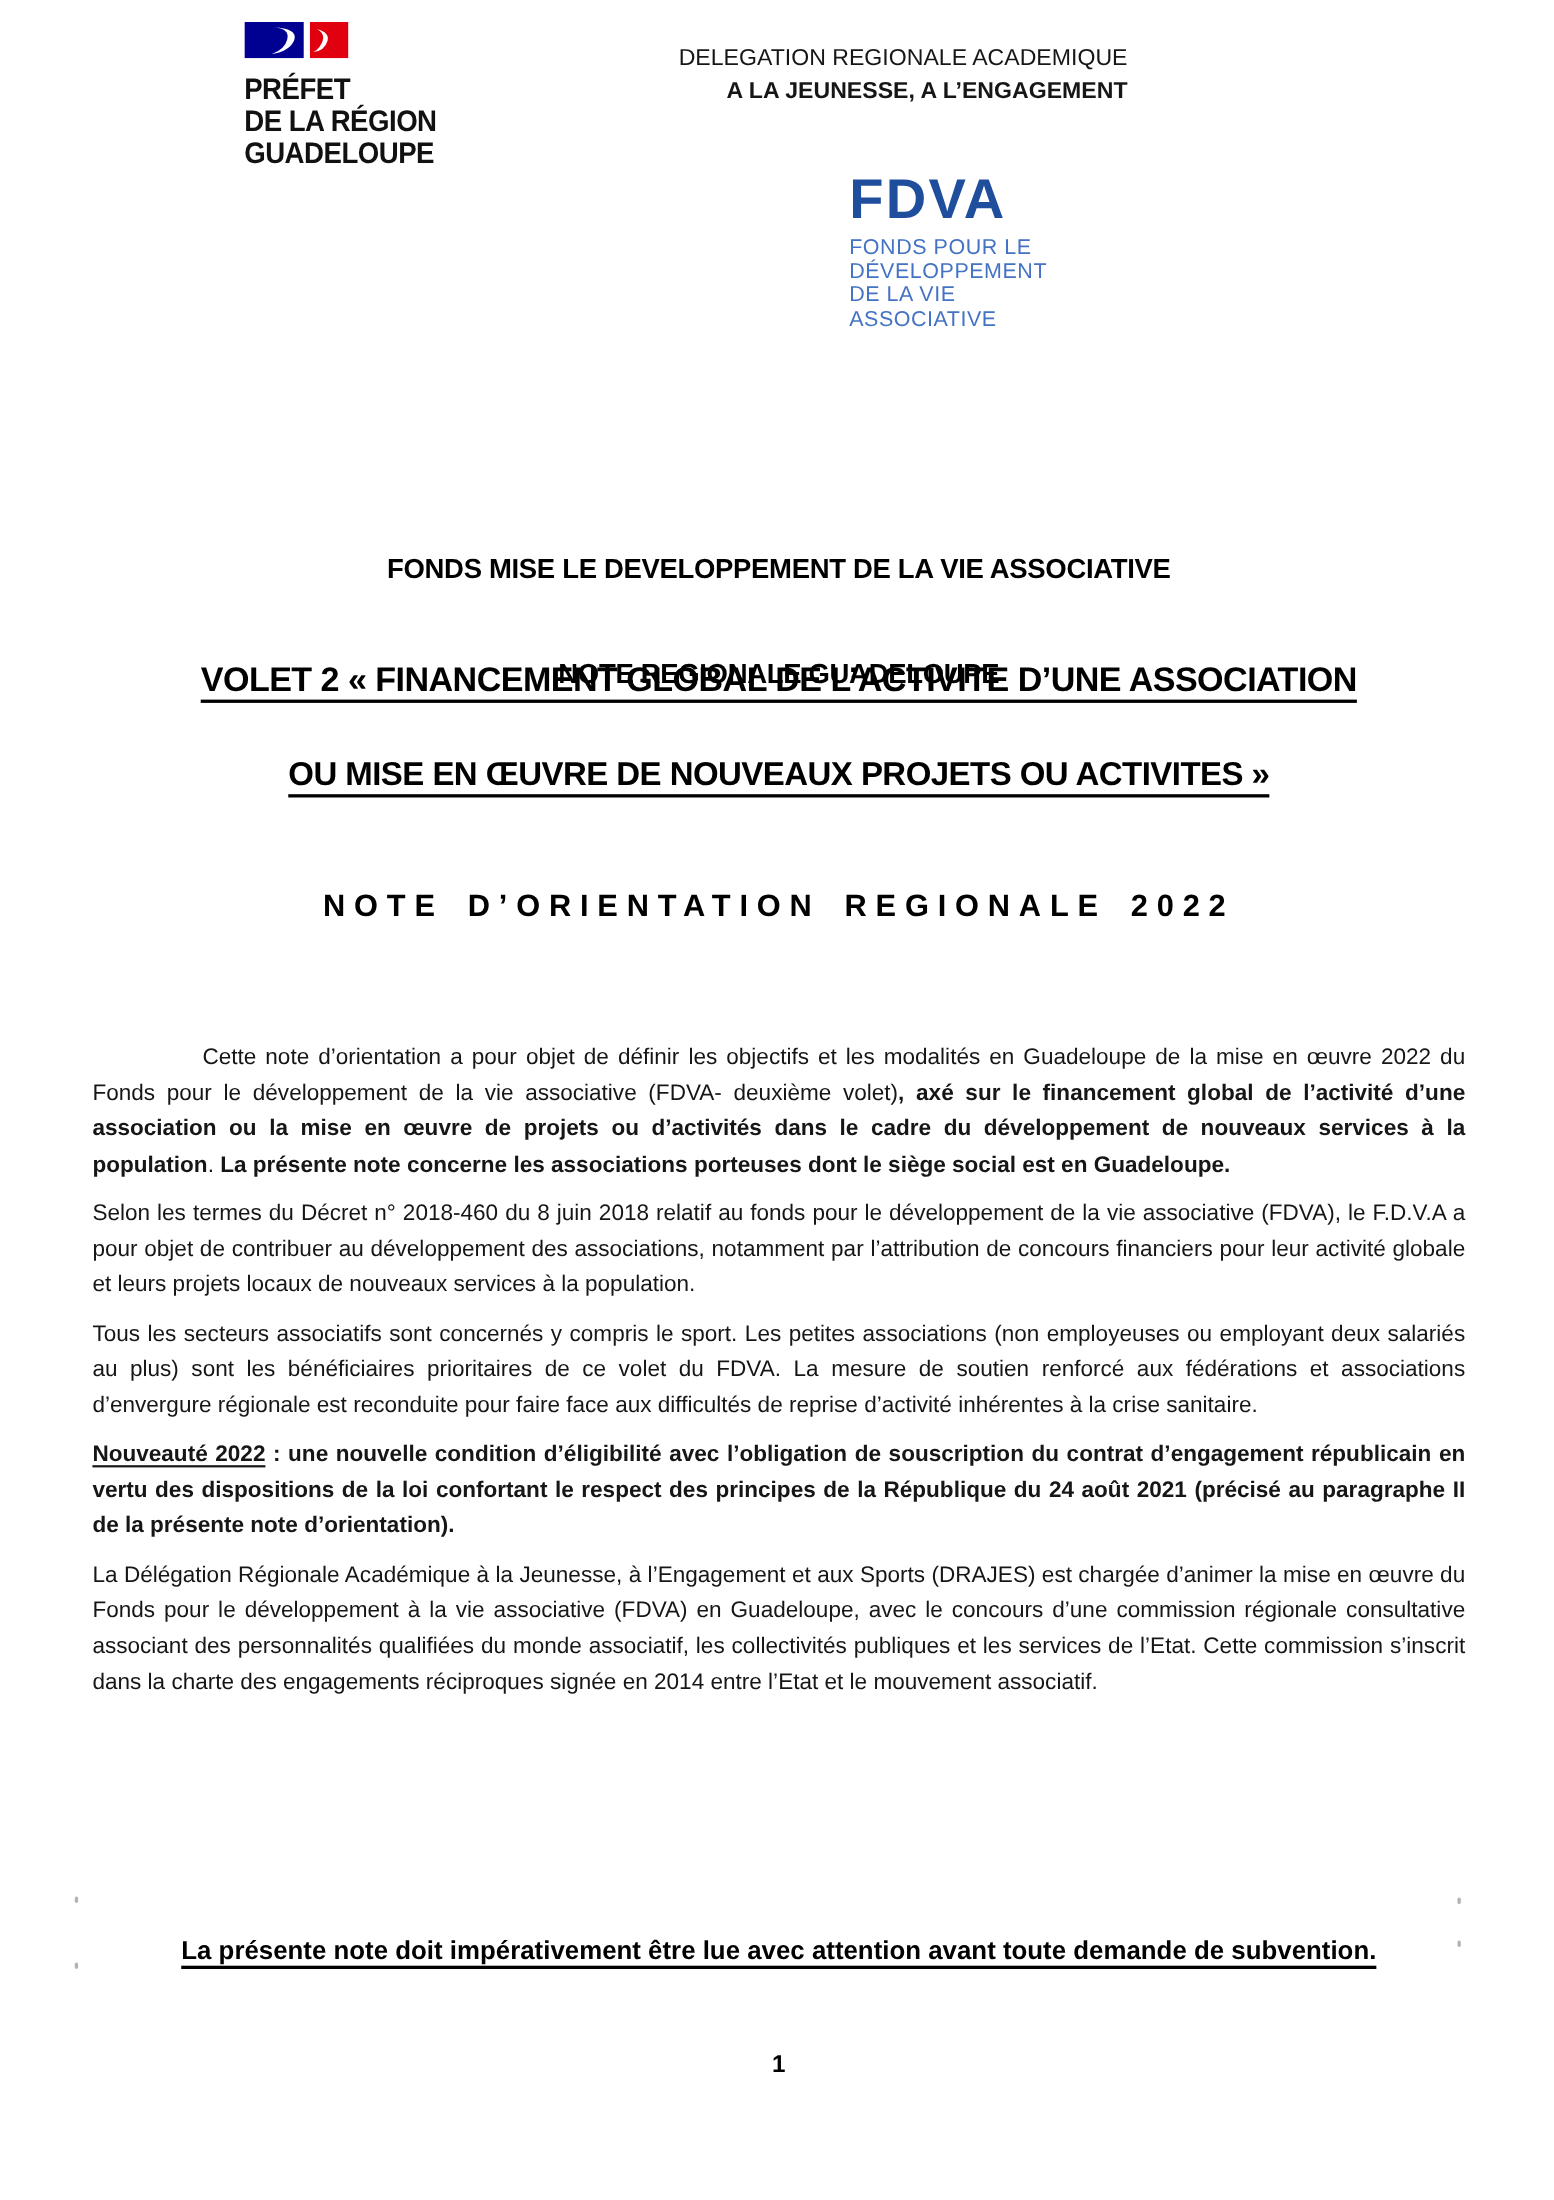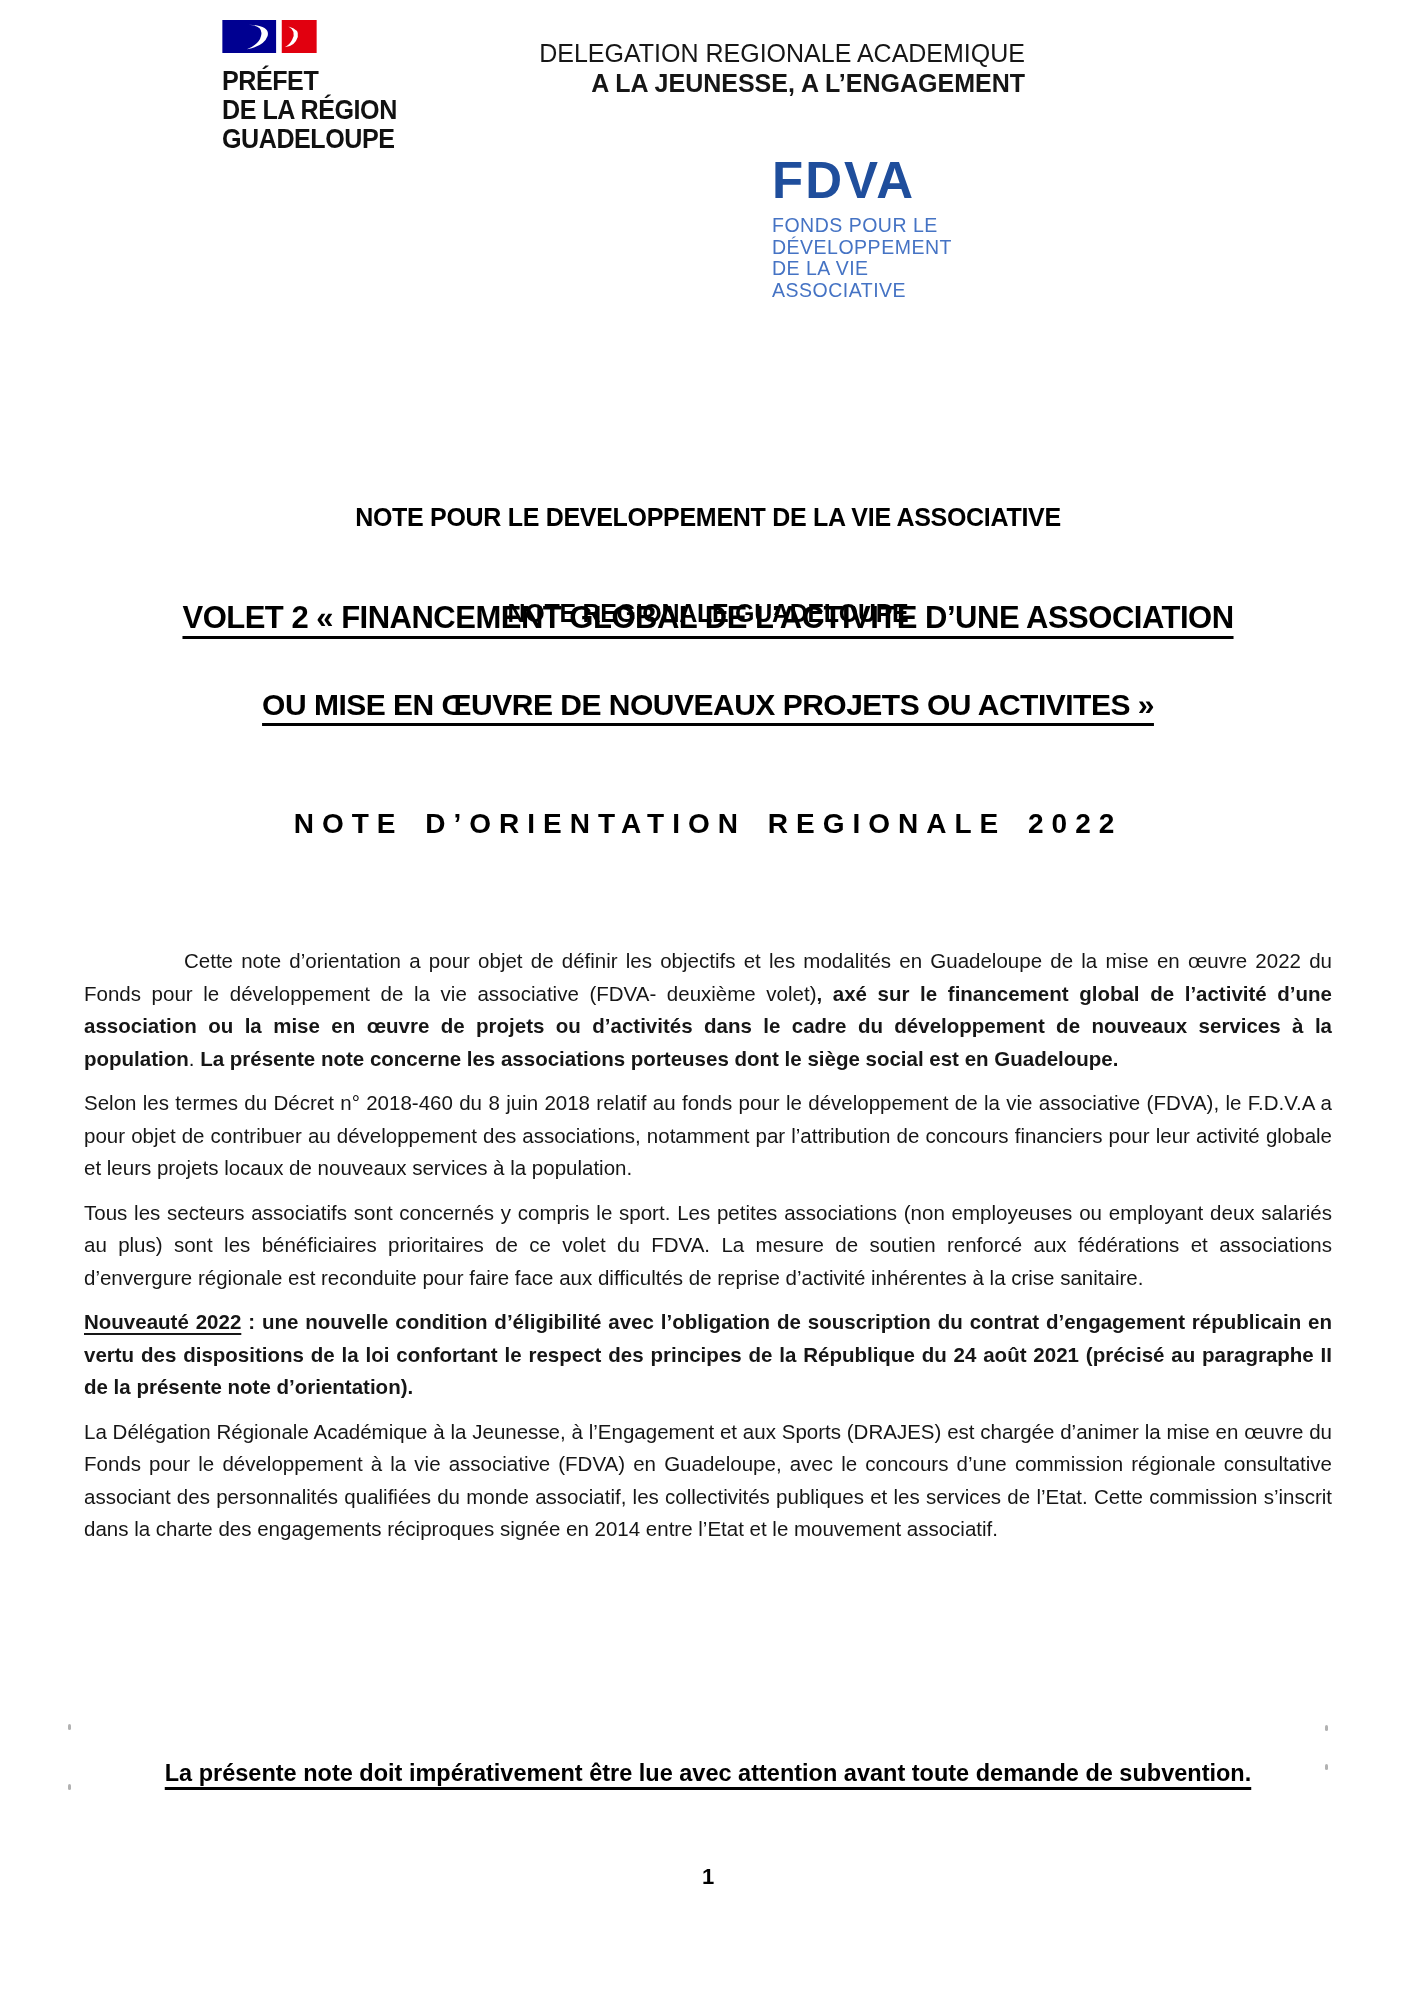--- a/index.html
+++ b/index.html
@@ -23,7 +23,7 @@
   }
 
   
-  .drajes-block{right:388px;top:38px;text-align:right;font-size:25px;line-height:30px;color:#161616;white-space:nowrap;}
+  .drajes-block{right:388px;top:38px;text-align:right;font-size:21px;line-height:30px;color:#161616;white-space:nowrap;}
   .drajes-bold{font-weight:bold;}
 
   

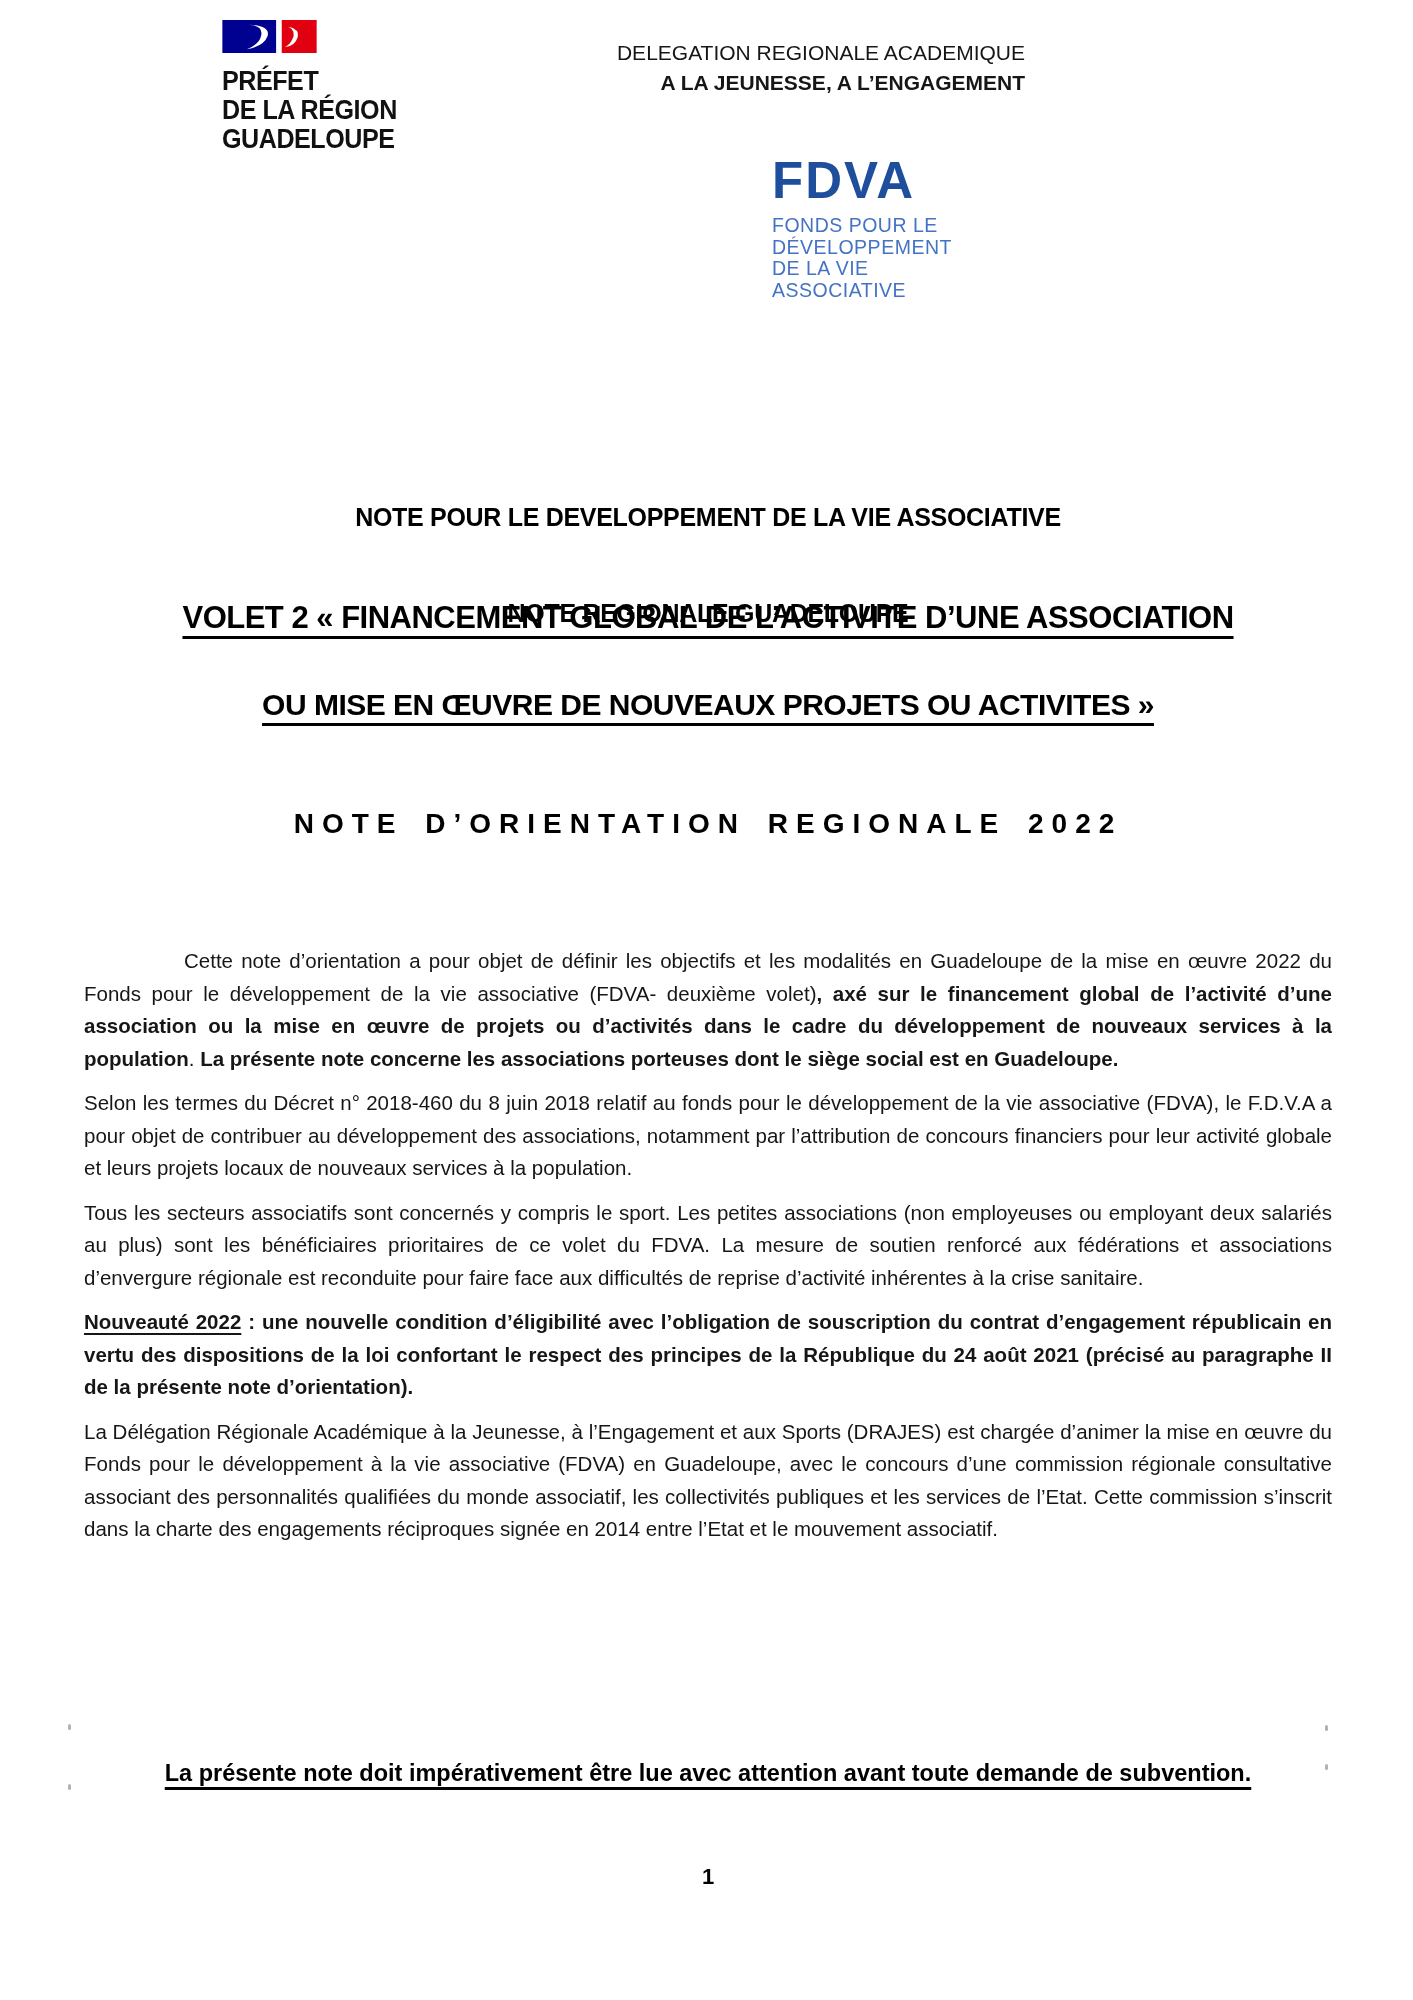--- a/index.html
+++ b/index.html
@@ -94,7 +94,7 @@
   </div>
 </div>
 
-<div class="abs titles-col t-main">NOTE POUR LE DEVELOPPEMENT DE LA VIE ASSOCIATIVE</div>
+<div class="abs titles-col t-main">FONDS MISE LE DEVELOPPEMENT DE LA VIE ASSOCIATIVE</div>
 <div class="abs titles-col t-sub">NOTE REGIONALE GUADELOUPE</div>
 <div class="abs titles-col t-volet1">VOLET 2 « FINANCEMENT GLOBAL DE L’ACTIVITE D’UNE ASSOCIATION</div>
 <div class="abs titles-col t-volet2">OU MISE EN ŒUVRE DE NOUVEAUX PROJETS OU ACTIVITES »</div>

